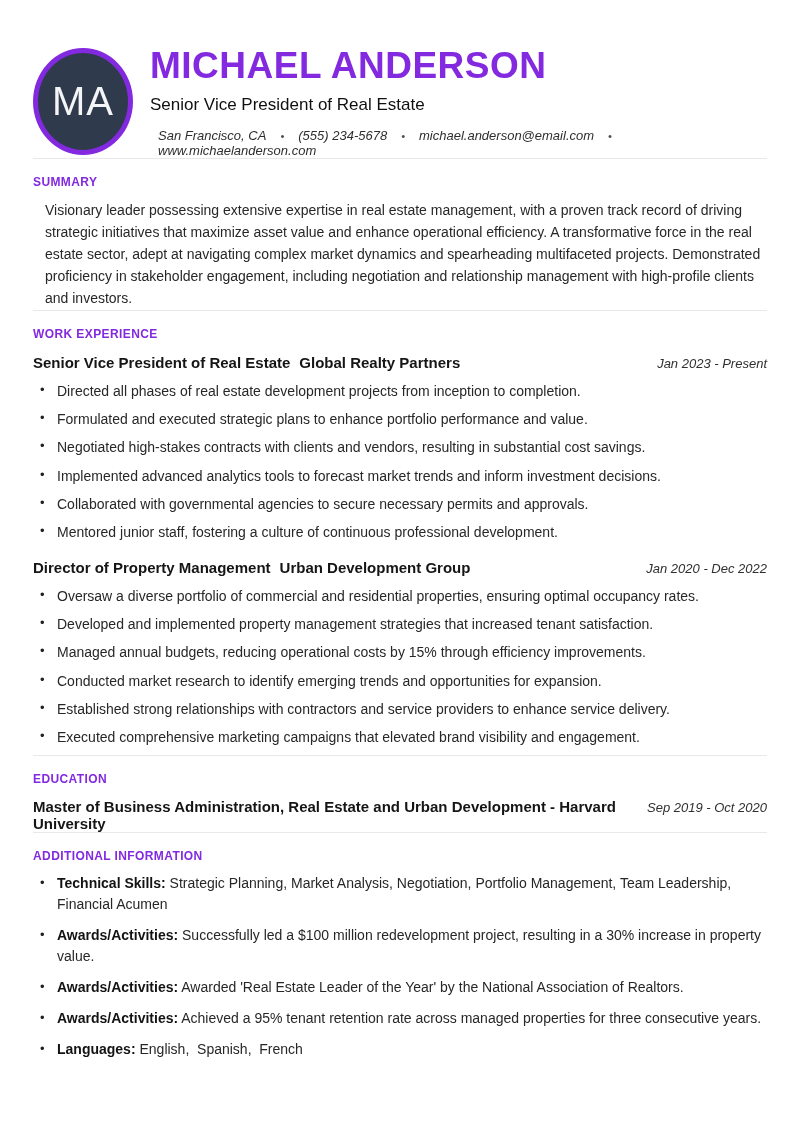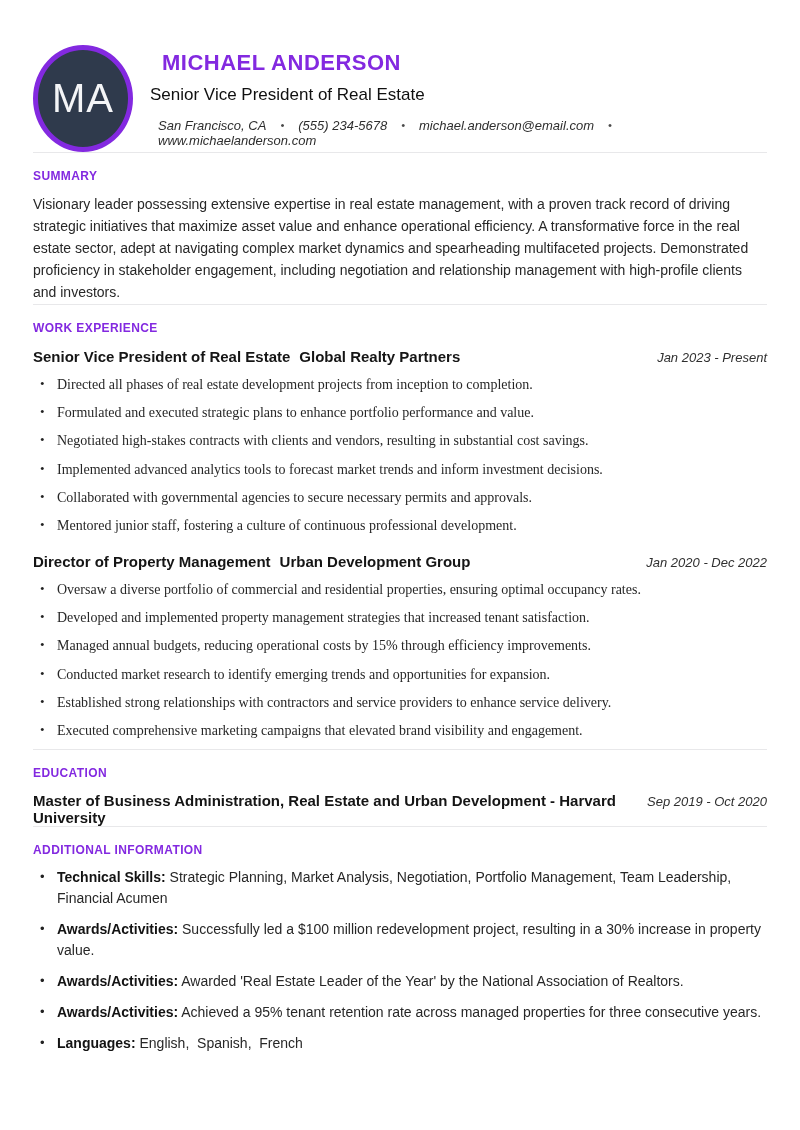--- a/index.html
+++ b/index.html
@@ -47,8 +47,8 @@
   }
   .header-text { flex: 1; padding-top: 2px; }
   h1.name {
-    margin: 0 0 11px 12px;
-    font-size: 22px;
+    margin: 0 0 11px 0;
+    font-size: 37px;
     line-height: 1;
     font-weight: 700;
     letter-spacing: 0.5px;

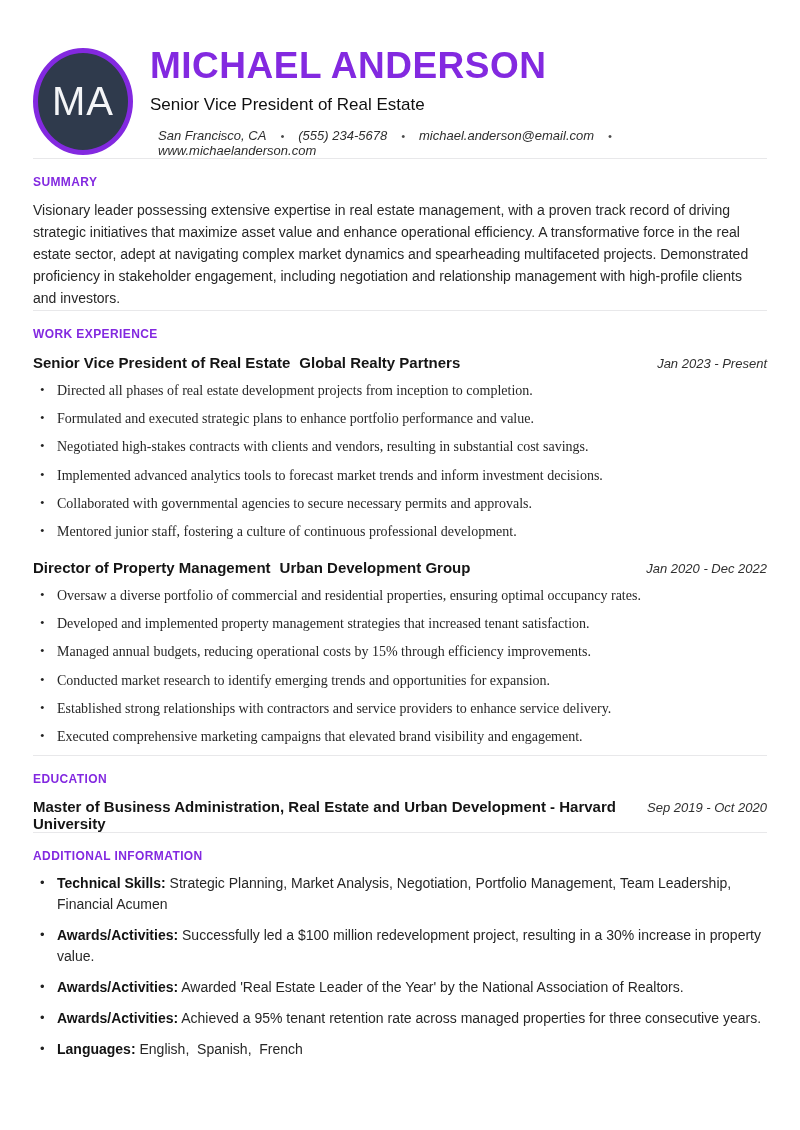--- a/index.html
+++ b/index.html
@@ -96,7 +96,7 @@
 
   
   .summary-text {
-    margin: 12px 0 0 0;
+    margin: 12px 0 0 12px;
     font-size: 14px;
     line-height: 1.57;
     color: var(--text);

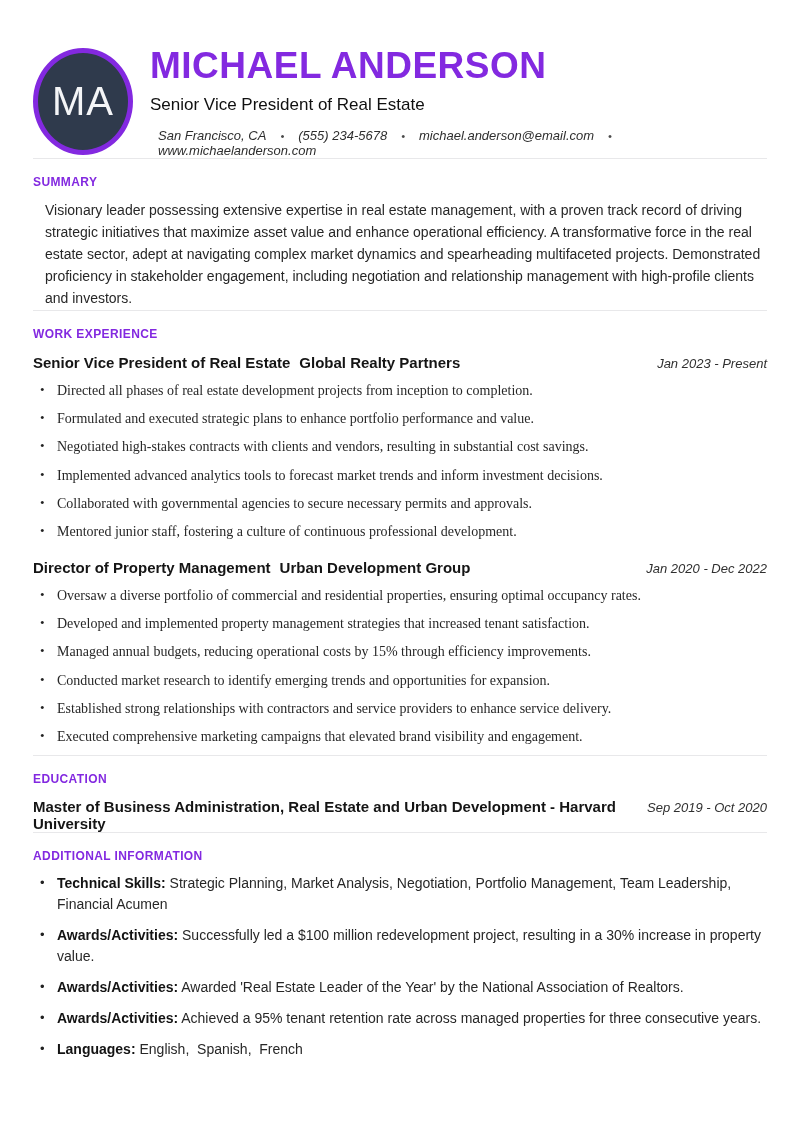--- a/index.html
+++ b/index.html
@@ -123,7 +123,6 @@
     list-style: none;
     margin: 10px 0 0 0;
     padding: 0 0 0 7px;
-    font-family: Liberation Serif, serif;
   }
   ul.bullet-list li {
     position: relative;

